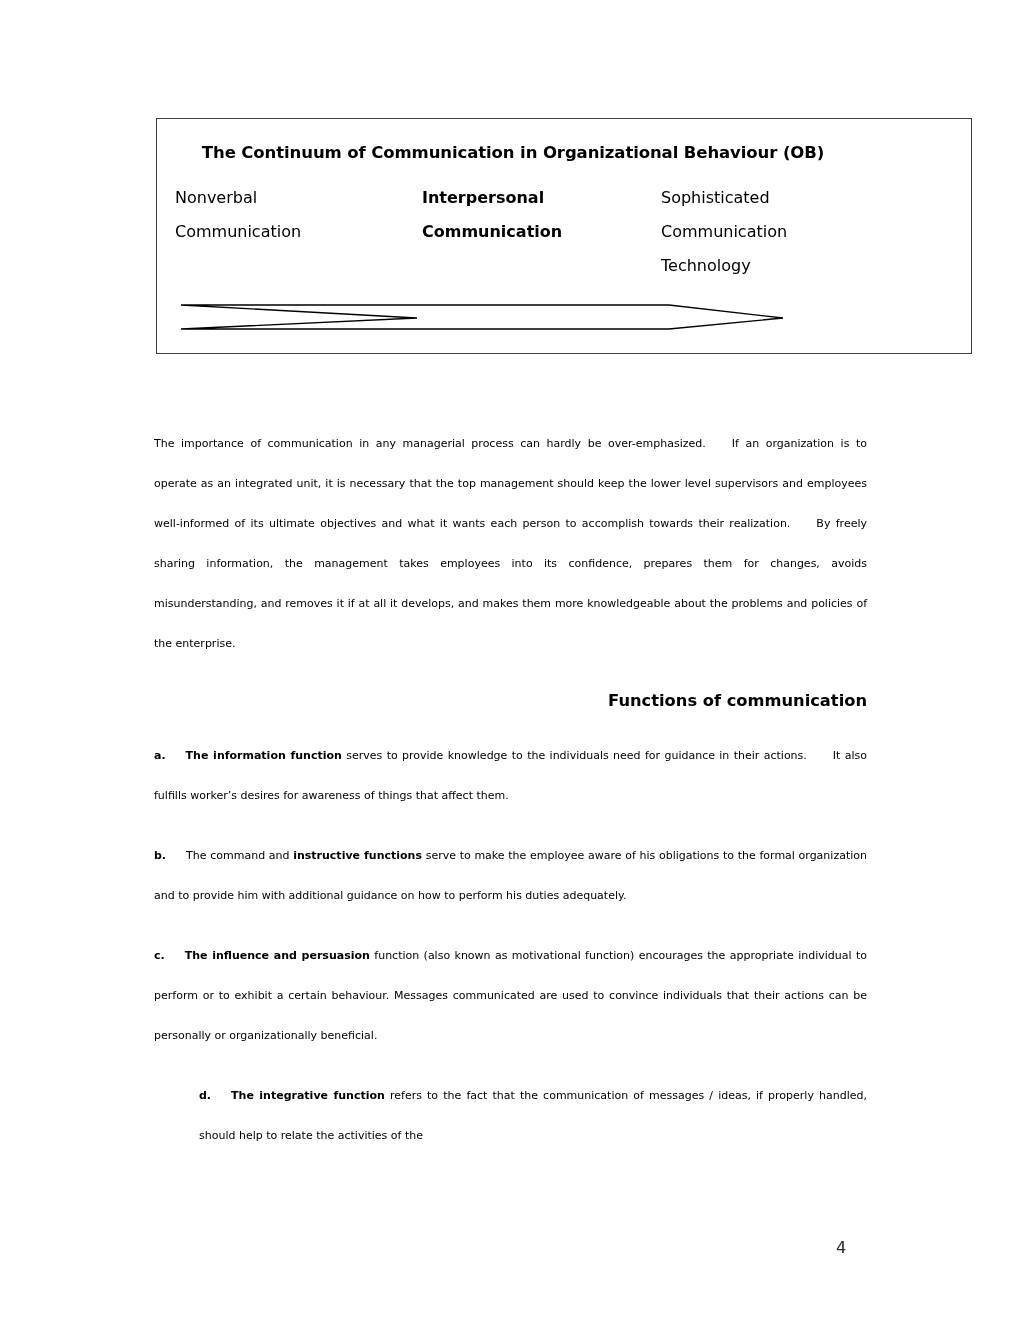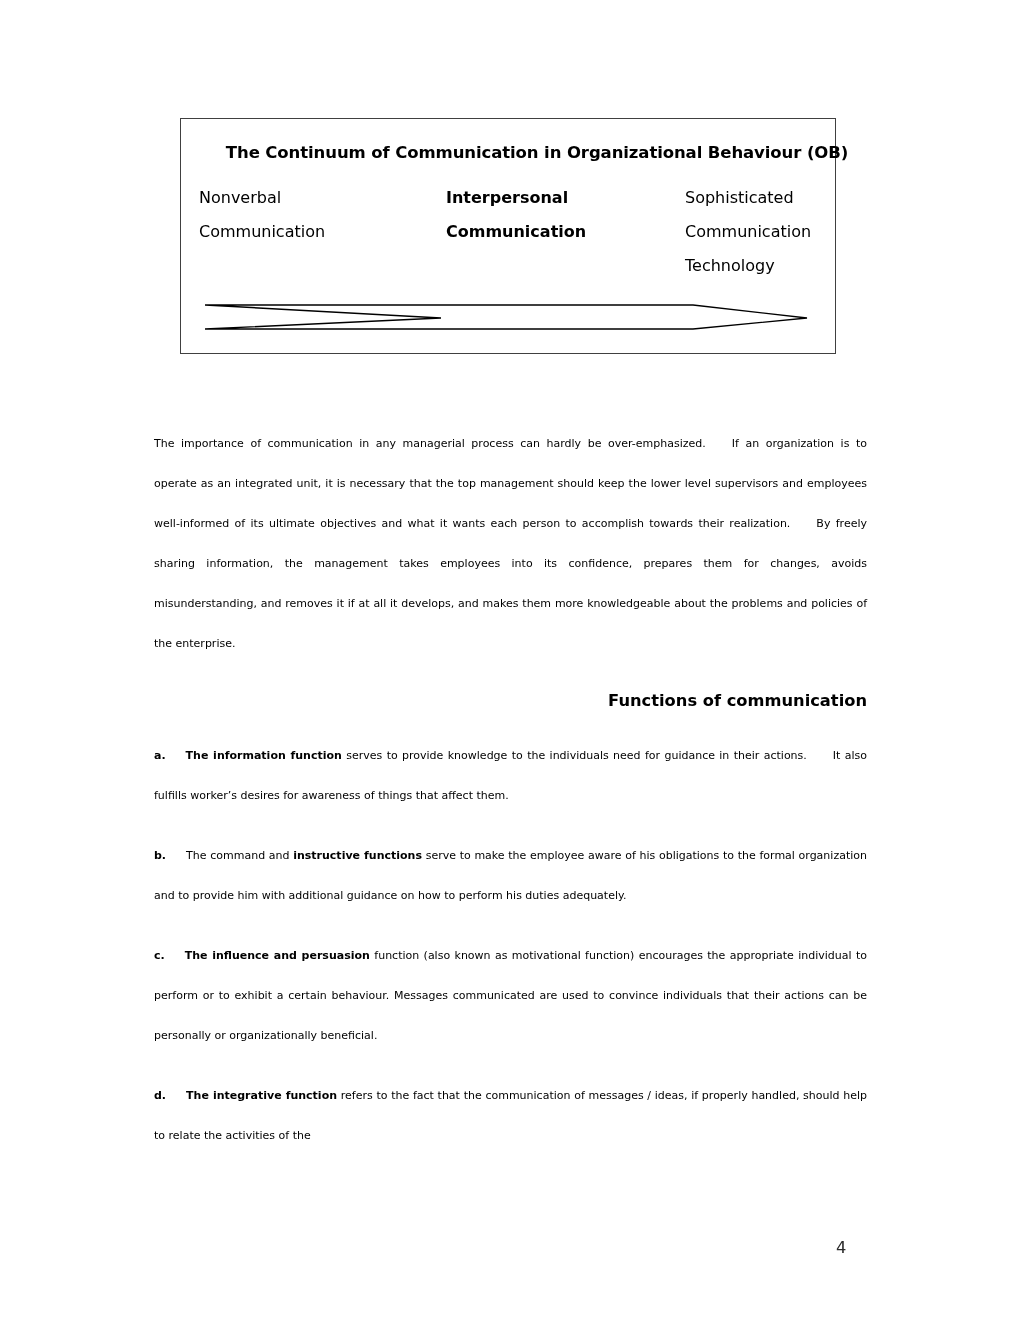--- a/index.html
+++ b/index.html
@@ -30,12 +30,11 @@
     position: absolute;
     left: 156px;
     top: 118px;
-    width: 656px;
+    width: 816px;
     height: 236px;
     border: 1px solid #404040;
     box-sizing: border-box;
     background: #ffffff;
-    margin-left: 24px;
   }
 
   .figure-title {

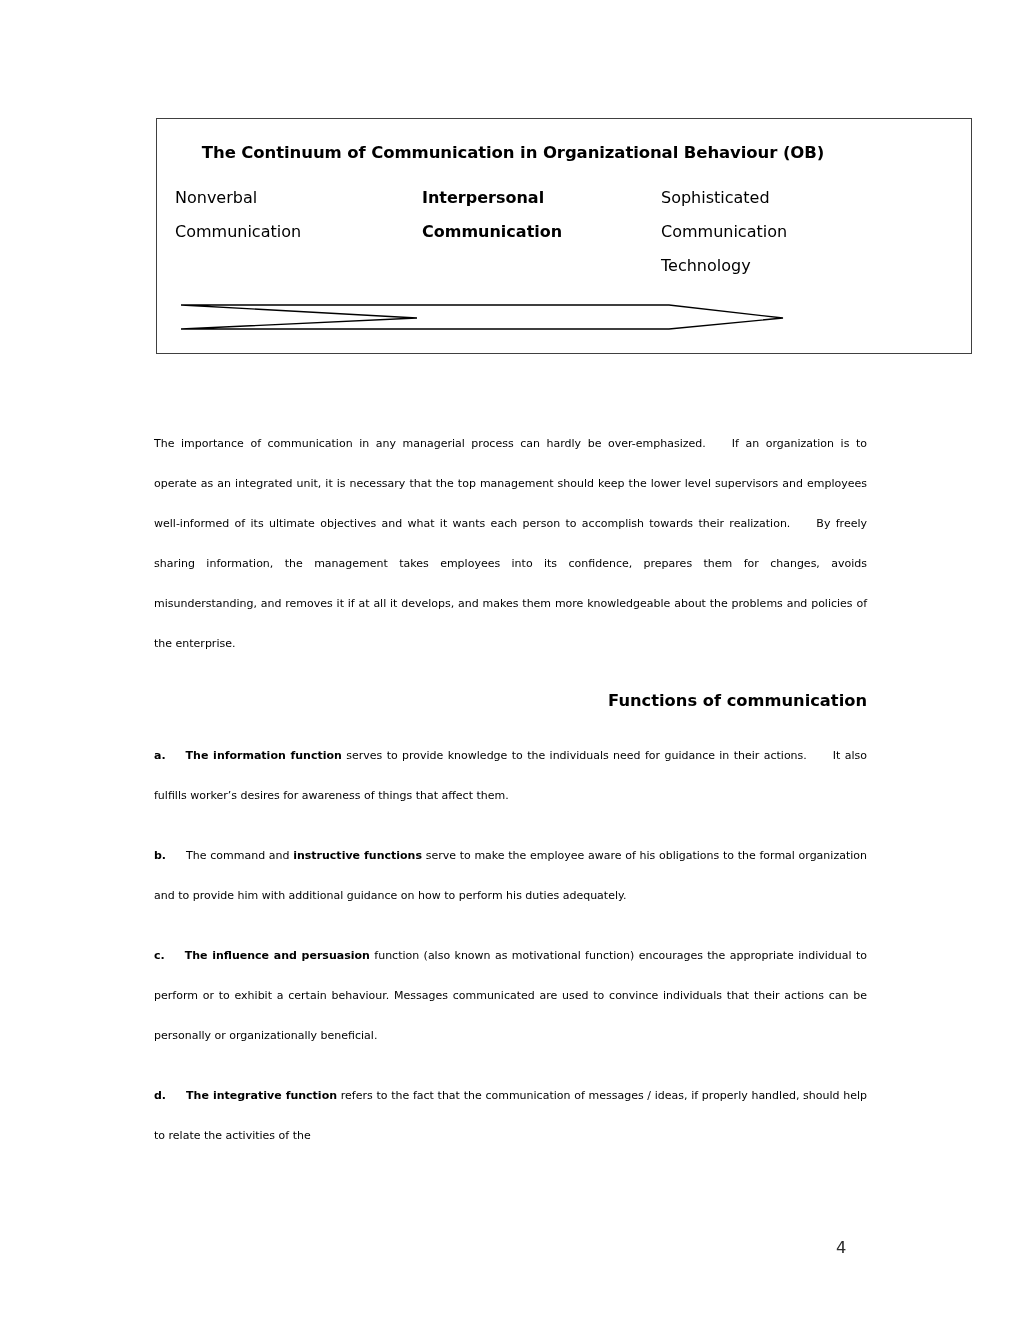--- a/index.html
+++ b/index.html
@@ -104,7 +104,7 @@
     text-align: justify;
     text-justify: inter-word;
   }
-  p.para:last-child { margin-bottom: 0; }
+  p.para:last-child { margin-bottom: 0; margin-left: 45px; }
 
   p.heading {
     margin: 0 0 17px 0;

